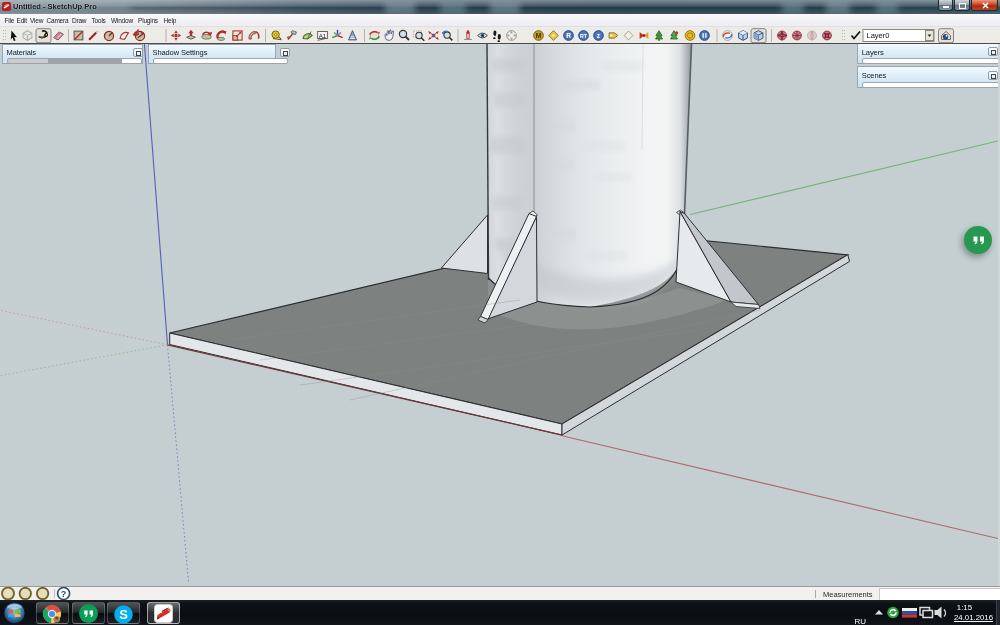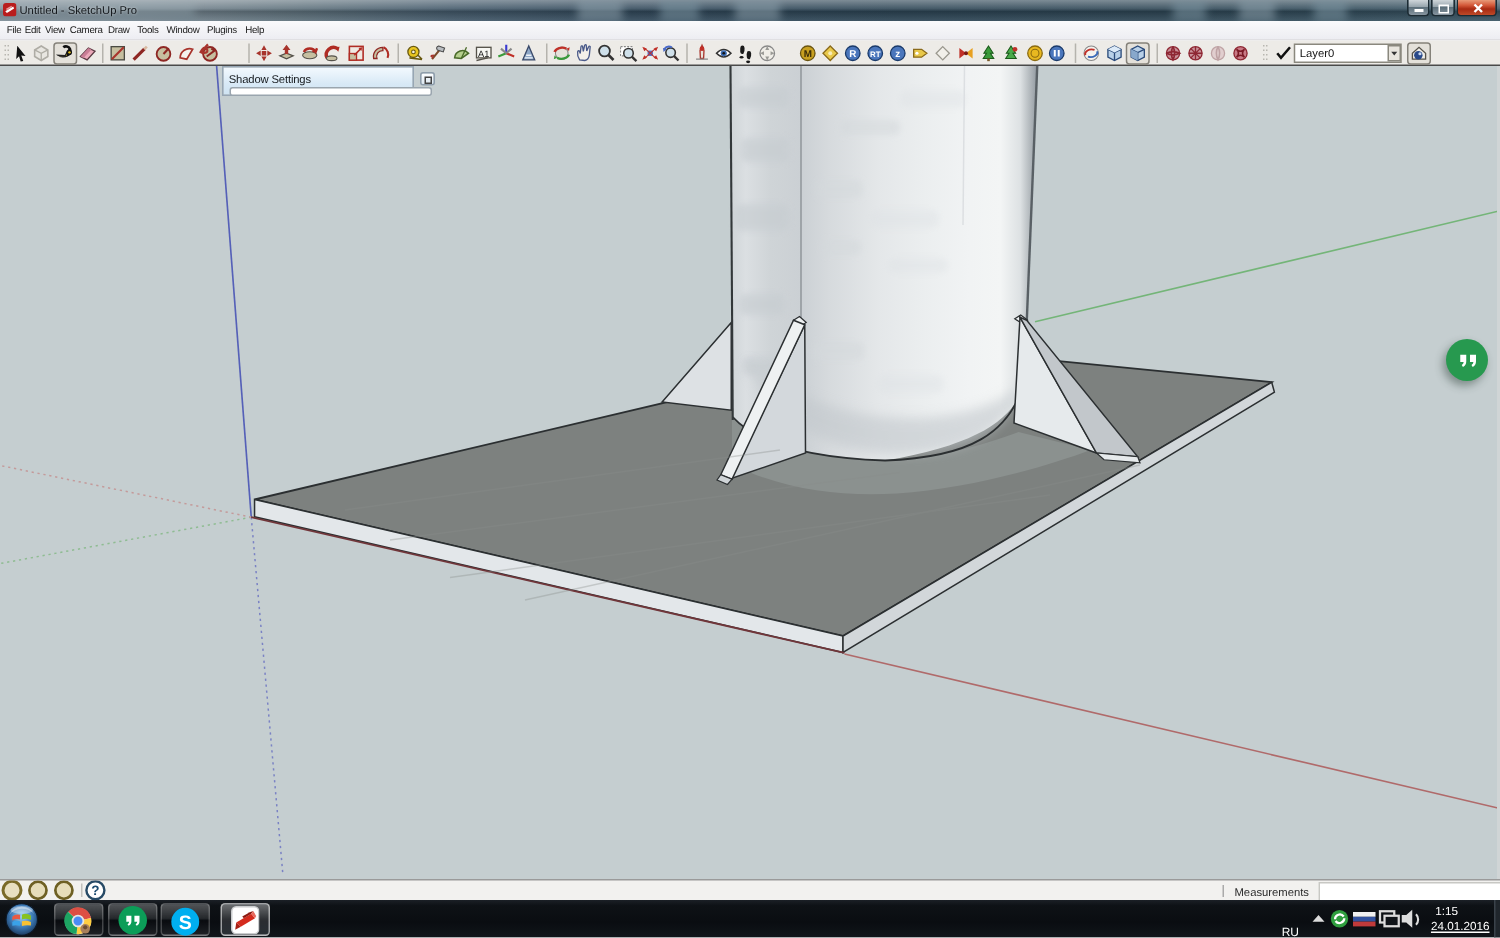--- a/index.html
+++ b/index.html
@@ -9,7 +9,7 @@
   
   #titlebar{left:0;top:0;width:1000px;height:14px;
     background:linear-gradient(90deg,#84919a 0%,#76858f 10%,#5d707b 20%,#43596a 30%,#32495b 42%,#2d4555 60%,#2e4655 78%,#344e5d 92%,#3a5564 100%);
-    overflow:hidden;}
+    overflow:hidden;font-weight:bold;}
   #titlebar .glass{position:absolute;top:0;height:14px;filter:blur(3px);opacity:.55;}
   #tb-text{position:absolute;left:13px;top:2px;font-size:7.5px;color:#14181c;
     letter-spacing:0px;text-shadow:0 0 2px rgba(255,255,255,.6);}

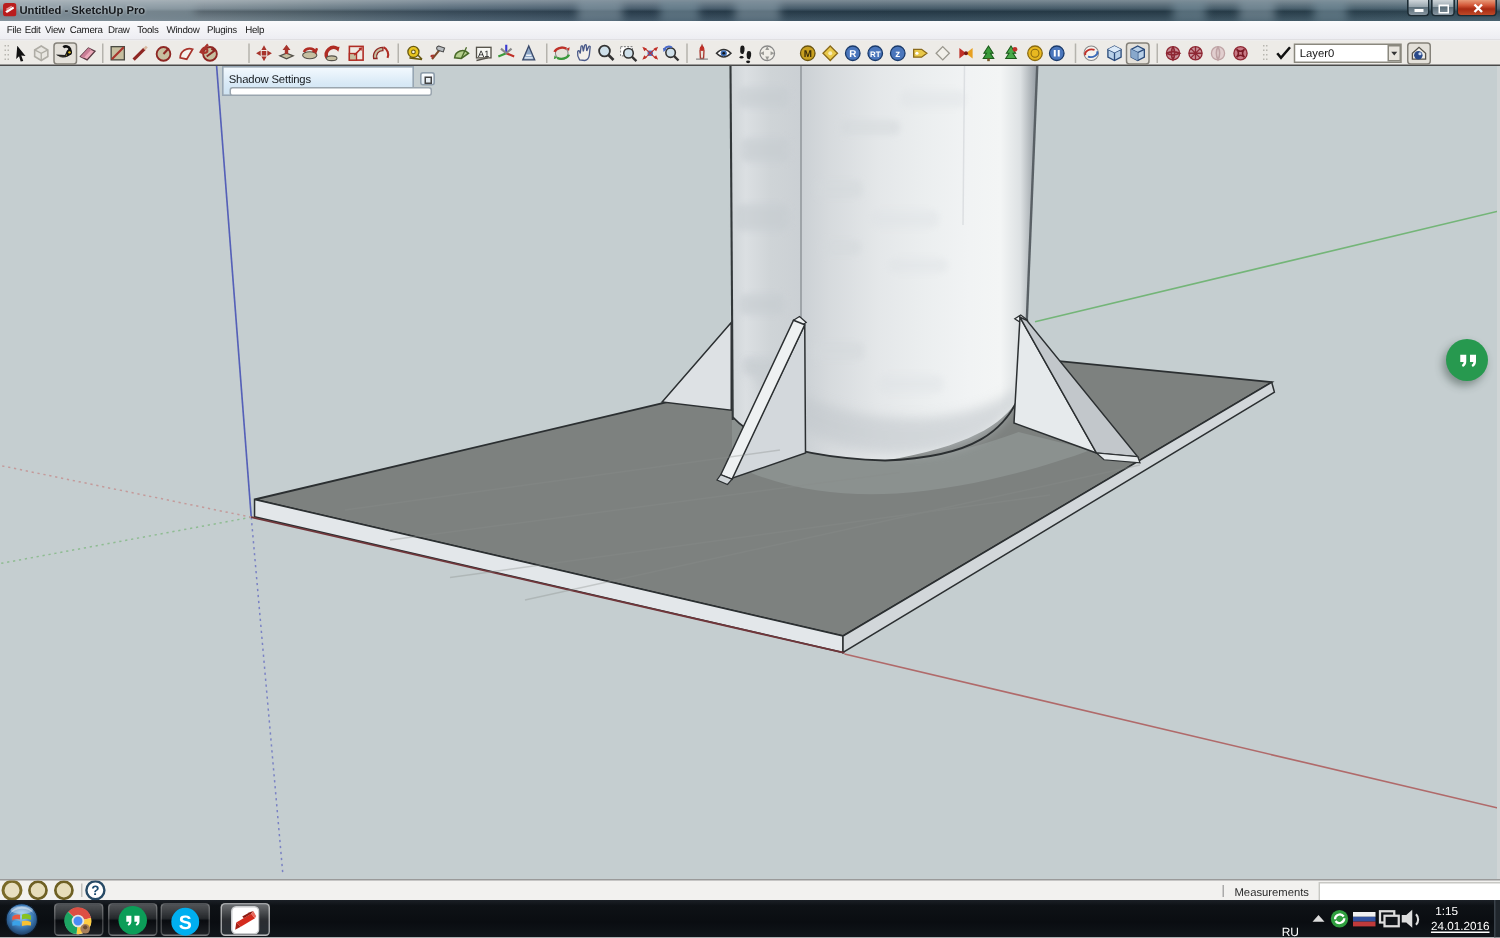--- a/index.html
+++ b/index.html
@@ -492,6 +492,11 @@
 </svg>
 
   
+  <div class="panel" style="left:1.5px;top:-0.5px;width:141px;height:20.5px;">
+    <div class="ttl">Materials</div>
+    <div class="x" style="left:130px;top:3px;"></div>
+    <div class="bar" style="left:4px;top:13px;width:135px;background:linear-gradient(90deg,#ccc 0%,#ccc 30%,#a2a2a2 30%,#a2a2a2 86%,#fff 86%);"></div>
+  </div>
   <div class="panel" style="left:147.5px;top:-0.5px;width:128px;height:20.5px;padding-left:28px;">
     <div class="ttl">Shadow Settings</div>
     <div class="x" style="left:131px;top:3px;"></div>

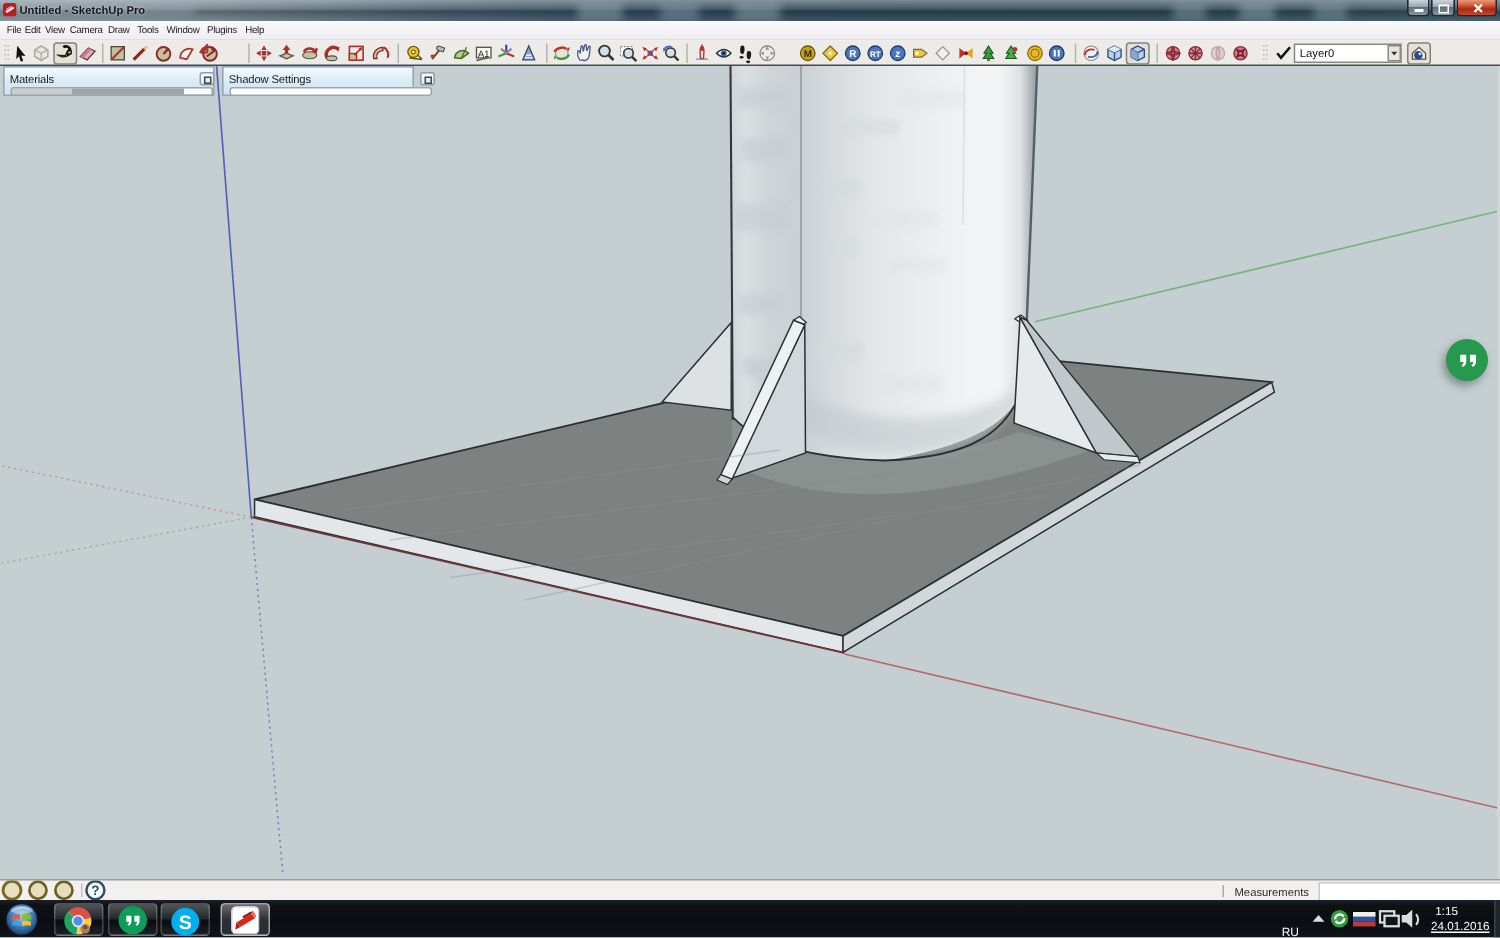--- a/index.html
+++ b/index.html
@@ -502,6 +502,11 @@
     <div class="x" style="left:131px;top:3px;"></div>
     <div class="bar" style="left:4px;top:13px;width:135px;"></div>
   </div>
+  <div class="panel" style="left:856.8px;top:-0.7px;width:143.2px;height:21px;">
+    <div class="ttl">Layers</div>
+    <div class="x" style="left:130px;top:3px;"></div>
+    <div class="bar" style="left:4px;top:13.5px;width:138px;"></div>
+  </div>
 
   <div class="abs" style="left:997.5px;top:0;width:2.5px;height:542px;background:#d0d5d6;"></div>
   <div id="quote" class="abs">

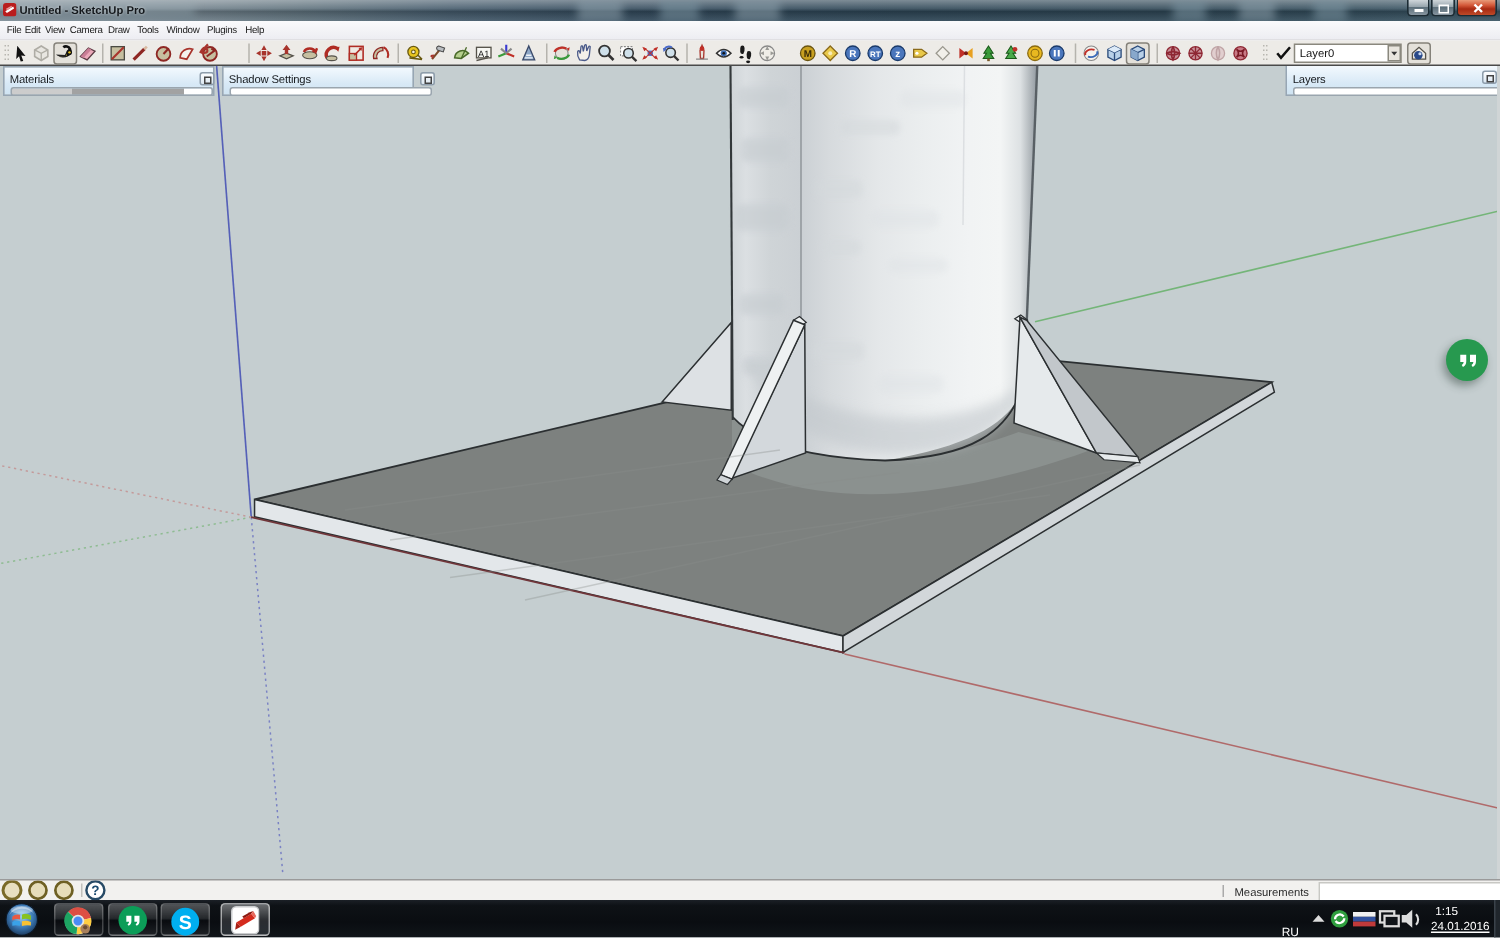--- a/index.html
+++ b/index.html
@@ -507,6 +507,11 @@
     <div class="x" style="left:130px;top:3px;"></div>
     <div class="bar" style="left:4px;top:13.5px;width:138px;"></div>
   </div>
+  <div class="panel" style="left:856.8px;top:21.7px;width:143.2px;height:22.7px;">
+    <div class="ttl" style="top:4px">Scenes</div>
+    <div class="x" style="left:130px;top:4px;"></div>
+    <div class="bar" style="left:4px;top:15px;width:138px;"></div>
+  </div>
 
   <div class="abs" style="left:997.5px;top:0;width:2.5px;height:542px;background:#d0d5d6;"></div>
   <div id="quote" class="abs">

